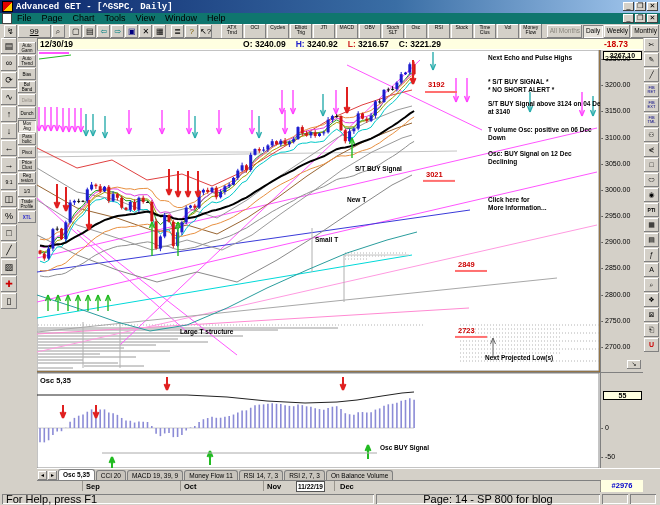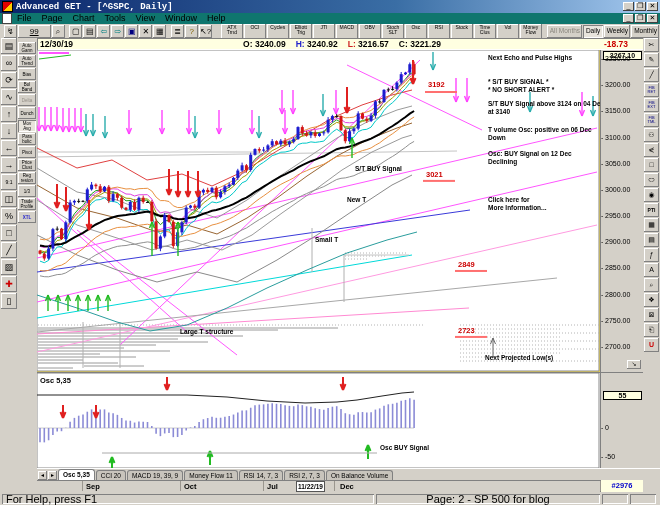--- a/index.html
+++ b/index.html
@@ -43,7 +43,7 @@
   .ricon{width:15px;height:14px;margin:0 0 1px 1px;font-size:7px;line-height:14px;}
   .ricon.txt{font-size:4px;line-height:4.5px;display:flex;flex-direction:column;justify-content:center;color:#000080;}
   
-  #chartwrap{left:37px;top:50px;width:606px;height:322px;background:#fde047;}
+  #chartwrap{left:37px;top:50px;width:606px;height:322px;background:#a16207;}
   #oscwrap{left:37px;top:372px;width:606px;height:96px;background:#fff;border-top:1px solid #808080;}
   .scalecol{position:absolute;left:563px;top:0;width:43px;background:#d4d0c8;border-left:1px solid #808080;}
   .ticklbl{position:absolute;left:4px;font-size:7px;white-space:nowrap;}

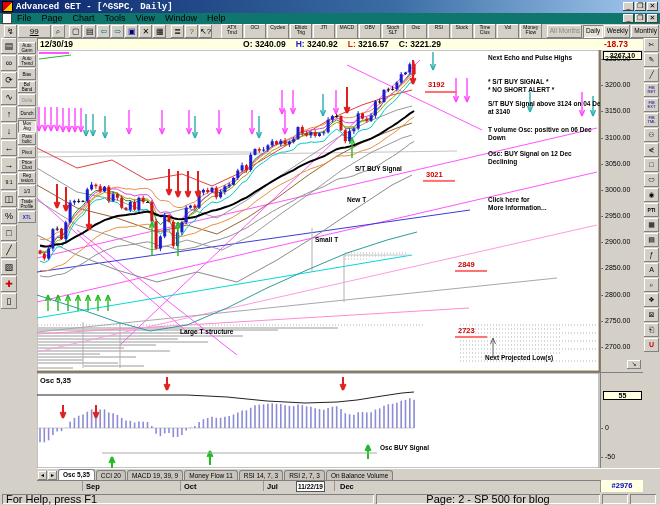--- a/index.html
+++ b/index.html
@@ -864,7 +864,7 @@
       <div class="xsep" style="left: 563px;"></div>
       <div class="xlbl" style="left: 49px;">Sep</div>
       <div class="xlbl" style="left: 147px;">Oct</div>
-      <div class="xlbl" style="left: 230px;">Jul</div>
+      <div class="xlbl" style="left: 230px;">Nov</div>
       <div class="xlbl" style="left: 303px; text-align: right;">Dec</div>
       <div id="datebox" style="left: 259px;">11/22/19</div>
     </div>

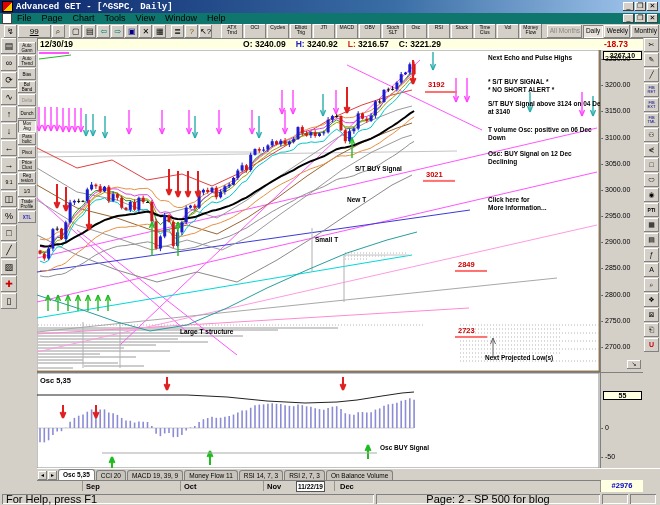--- a/index.html
+++ b/index.html
@@ -871,7 +871,7 @@
 
   <div id="statusbar" class="abs">
     <div class="stseg" style="width:368px;padding-left:4px;">For Help, press F1</div>
-    <div class="stseg" style="width:224px;justify-content:center;">Page: 2 - SP 500 for blog</div>
+    <div class="stseg" style="width:224px;justify-content:center;">Page: 14 - SP 800 for blog</div>
     <div class="stseg" style="width:26px;"></div>
     <div class="stseg" style="width:26px;"></div>
   </div>

